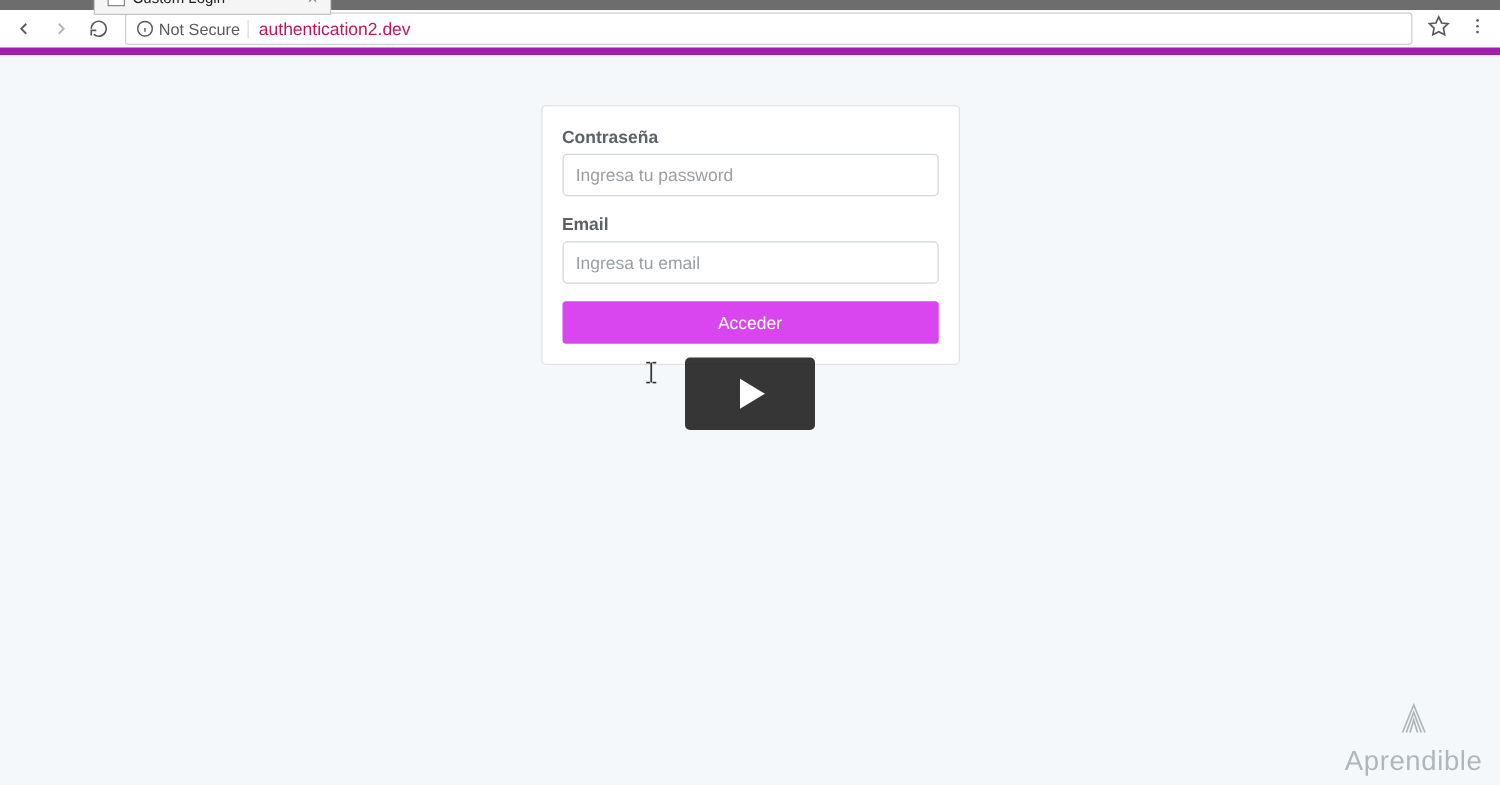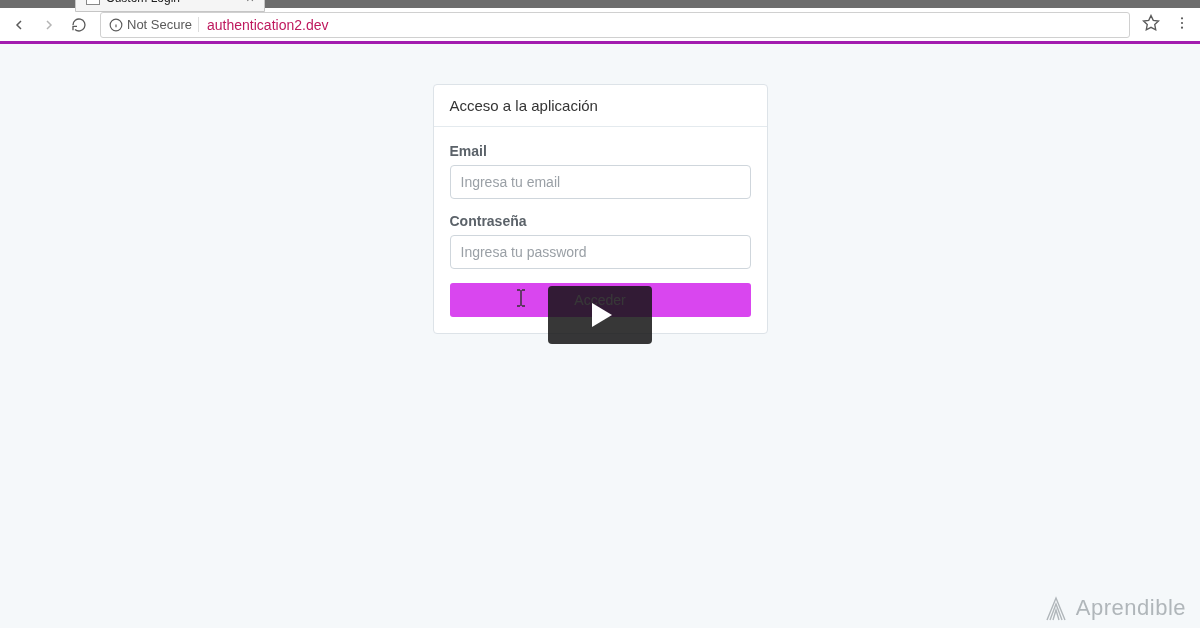--- a/index.html
+++ b/index.html
@@ -54,7 +54,7 @@
     .toolbar {
       height: 36px;
       background: #fff;
-      border-bottom: 3px solid #a21caf;
+      border-bottom: 6px solid #a21caf;
       display: flex;
       align-items: center;
       gap: 12px;

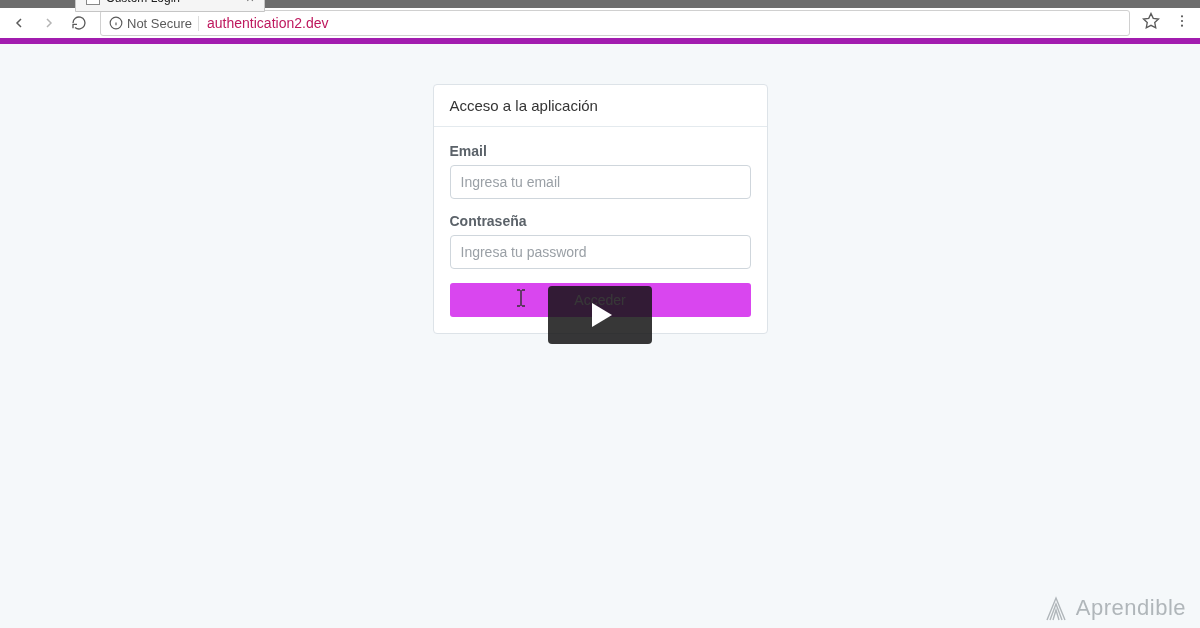--- a/index.html
+++ b/index.html
@@ -259,7 +259,6 @@
 
 <div class="page">
   <div class="panel">
-    <div class="panel-heading">Acceso a la aplicación</div>
     <div class="panel-body">
       <div class="form-group">
         <label class="form-label">Email</label>

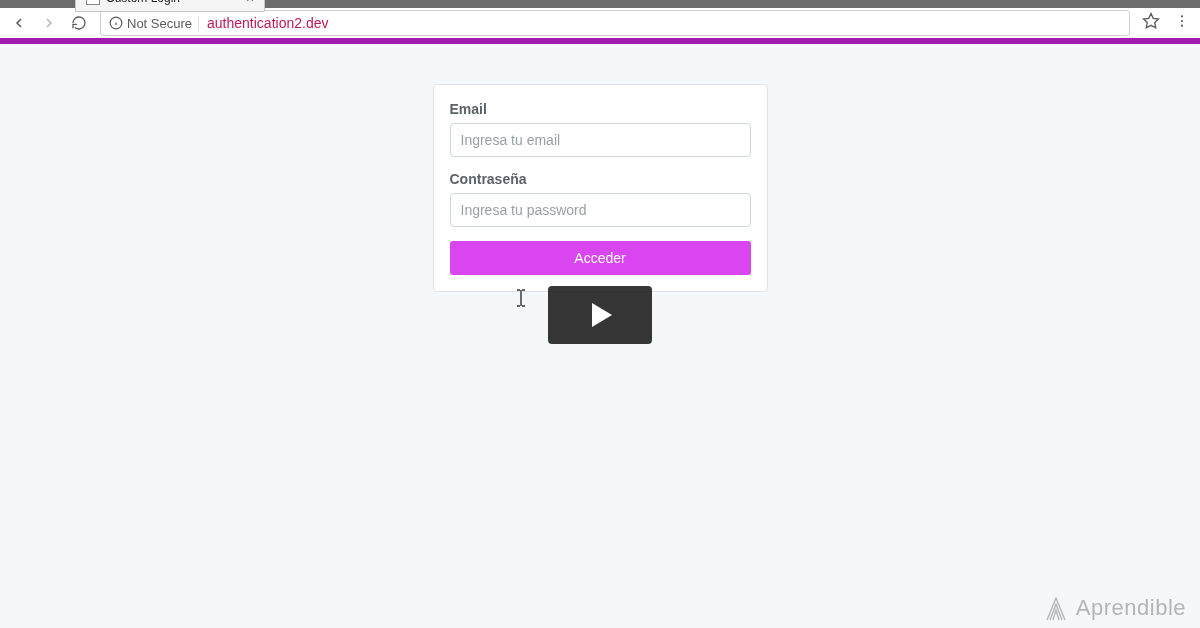--- a/index.html
+++ b/index.html
@@ -261,12 +261,12 @@
   <div class="panel">
     <div class="panel-body">
       <div class="form-group">
+        <label class="form-label">Contraseña</label>
+        <input class="form-control" type="password" placeholder="Ingresa tu password" style="">
+      </div>
+      <div class="form-group">
         <label class="form-label">Email</label>
         <input class="form-control" type="text" placeholder="Ingresa tu email" style="">
-      </div>
-      <div class="form-group">
-        <label class="form-label">Contraseña</label>
-        <input class="form-control" type="password" placeholder="Ingresa tu password" style="">
       </div>
       <button class="btn-primary">Acceder</button>
     </div>

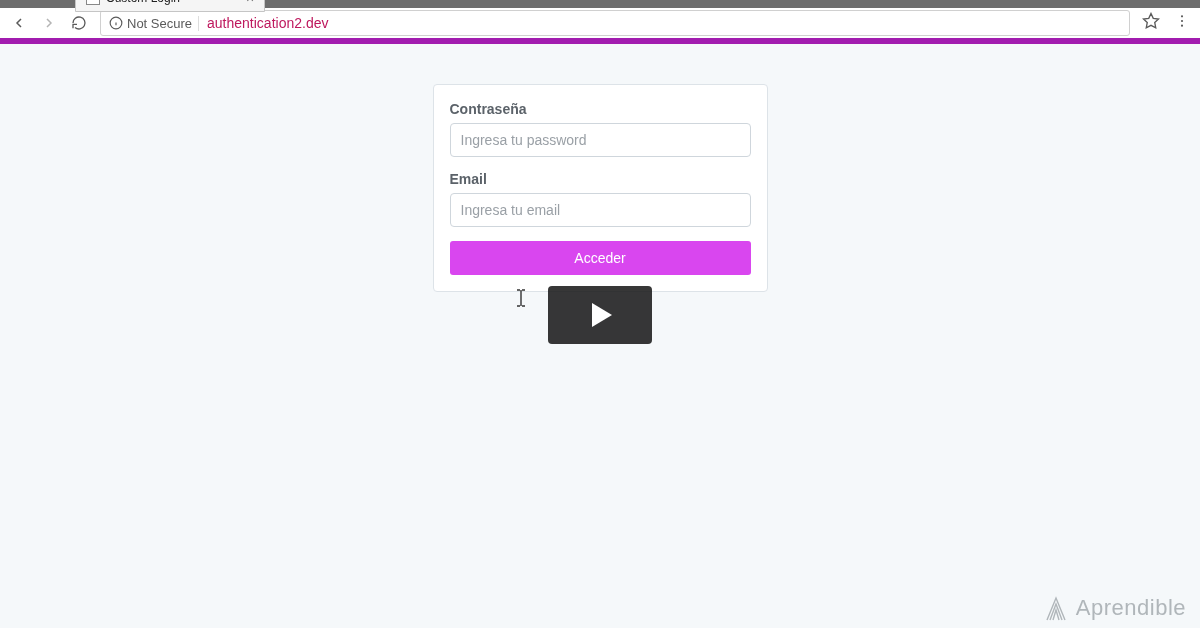--- a/index.html
+++ b/index.html
@@ -197,6 +197,7 @@
       font-size: 22px;
       font-weight: 300;
       letter-spacing: 0.5px;
+      flex-direction: column;
     }
     .watermark-logo svg { display:block; }
   </style>

